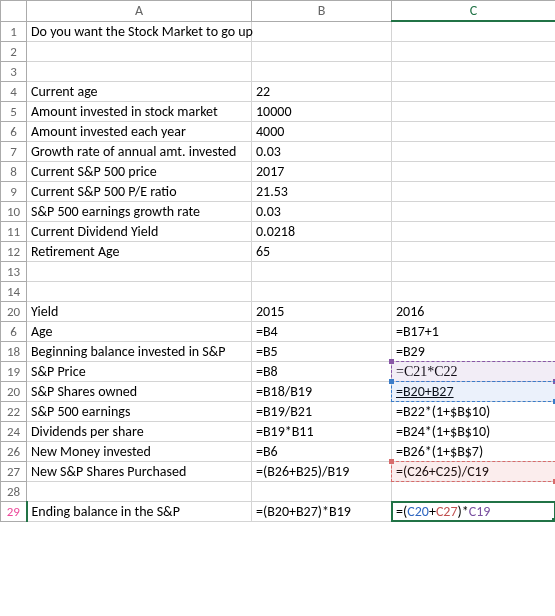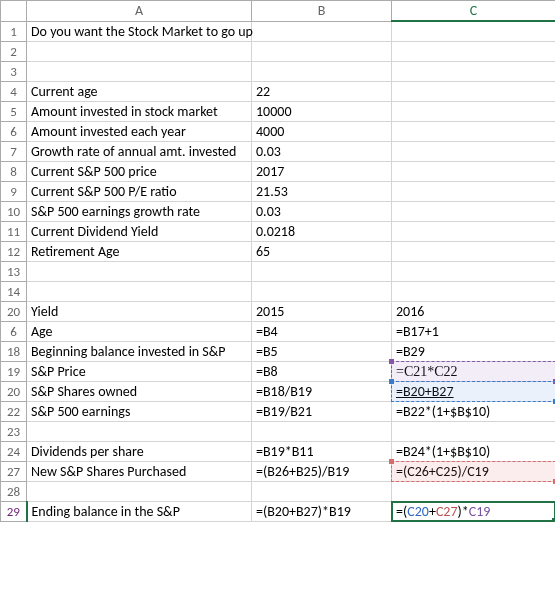--- a/index.html
+++ b/index.html
@@ -239,12 +239,6 @@
         <td>=B22*(1+$B$10)</td>
       </tr>
       <tr>
-        <td class="row-head">23</td>
-        <td></td>
-        <td></td>
-        <td></td>
-      </tr>
-      <tr>
         <td class="row-head">24</td>
         <td>Dividends per share</td>
         <td>=B19*B11</td>

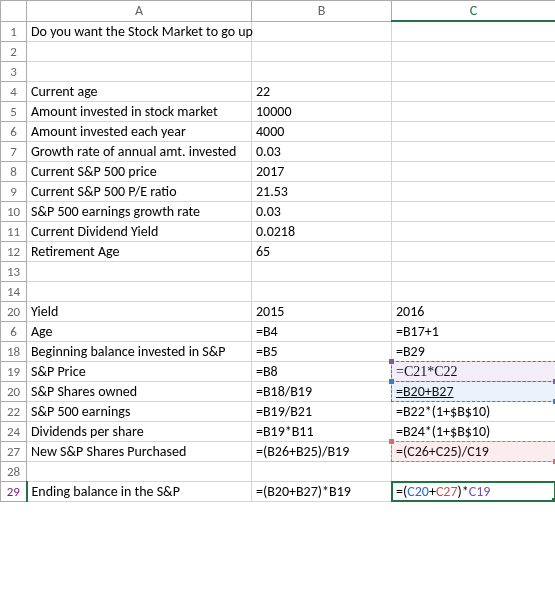--- a/index.html
+++ b/index.html
@@ -245,6 +245,12 @@
         <td>=B24*(1+$B$10)</td>
       </tr>
       <tr>
+        <td class="row-head">26</td>
+        <td>New Money invested</td>
+        <td>=B6</td>
+        <td>=B26*(1+$B$7)</td>
+      </tr>
+      <tr>
         <td class="row-head">27</td>
         <td>New S&amp;P Shares Purchased</td>
         <td>=(B26+B25)/B19</td>

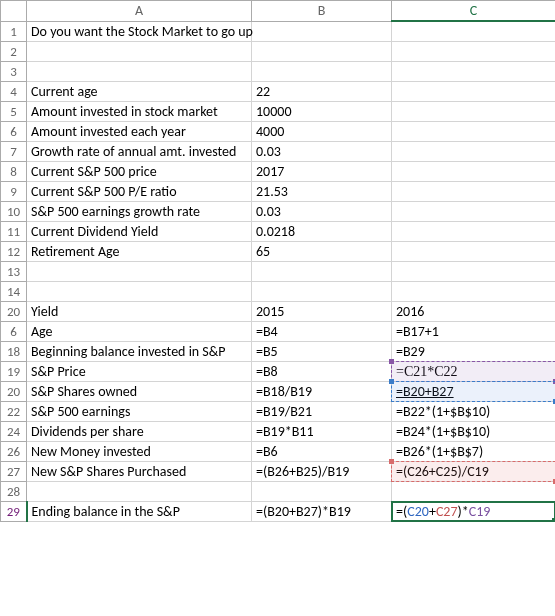--- a/index.html
+++ b/index.html
@@ -46,7 +46,7 @@
   }
   .sheet td.row-head.sel {
     background: #fff;
-    color: #701a75;
+    color: #ec4899;
     border-right: 2px solid #217346;
   }
   .sheet th.col-head.sel {

